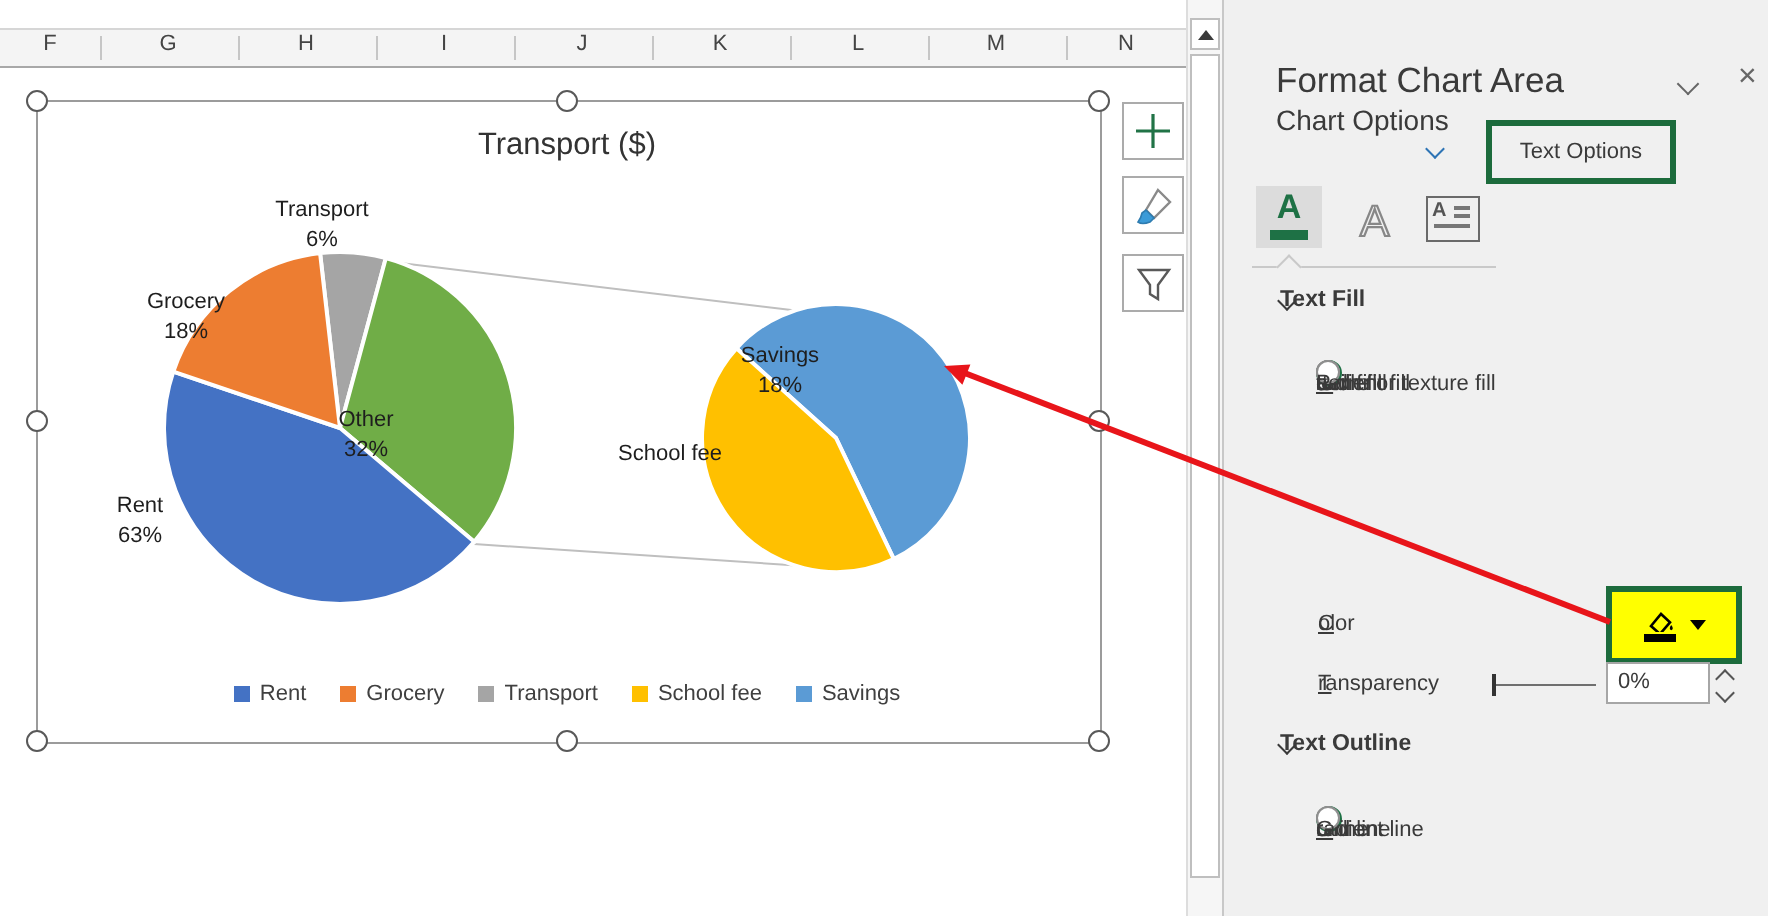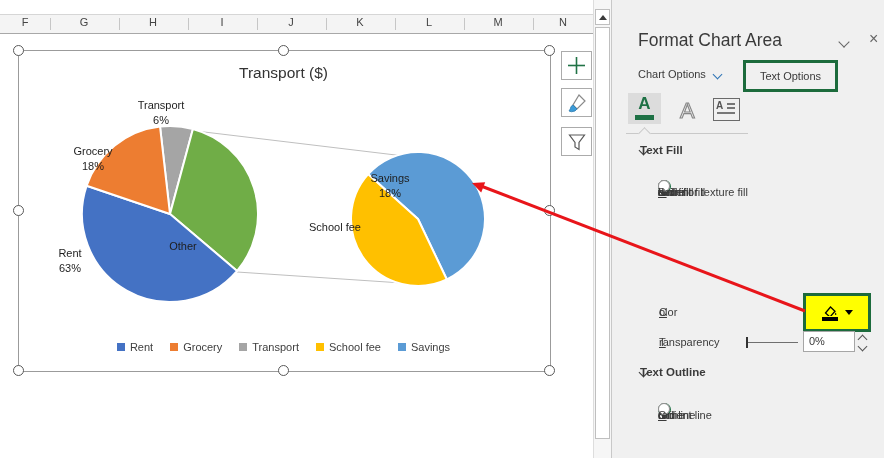--- a/index.html
+++ b/index.html
@@ -45,7 +45,7 @@
       transform:rotate(-45deg);display:inline-block}
   #panel-collapse{left:228px;top:38px}
   #panel-close{left:257px;top:30px;font-size:16px;color:#666}
-  #chart-options{left:26px;top:68px;font-size:11px;color:#3a3a3a;white-space:nowrap}
+  #chart-options{left:26px;top:52px;font-size:14px;color:#3a3a3a;white-space:nowrap}
   #chart-options-chev{left:102px;top:71px;width:6px;height:6px;border-color:#2e74b5;border-width:1.8px}
   #text-options-box{left:131px;top:60px;width:89px;height:26px;border:3px solid #1c6b3c;
       display:flex;align-items:center;justify-content:center}

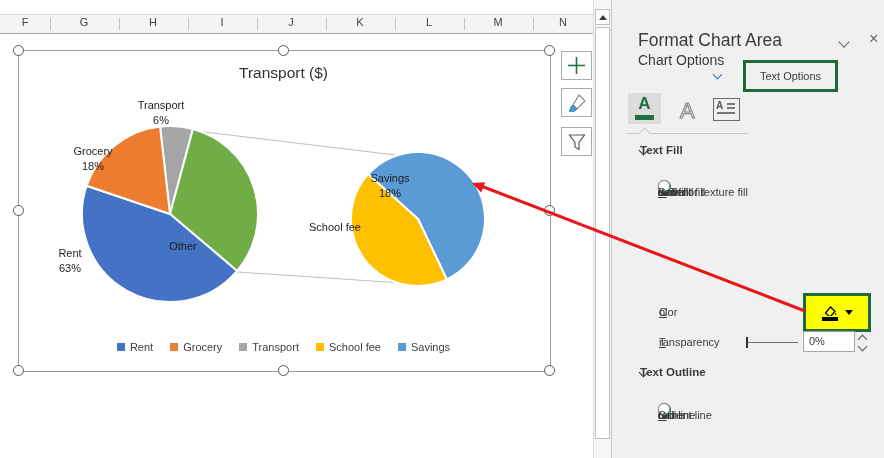--- a/index.html
+++ b/index.html
@@ -140,7 +140,7 @@
         <div>Grocery</div>
         <div>18%</div>
       </div>
-      <div class="chart-label" style="left: 183px; top: 203px; margin-top: 36px;">
+      <div class="chart-label" style="left: 183px; top: 203px;">
         <div>Other</div>
       </div>
       <div class="chart-label" style="left: 70px; top: 246px;">

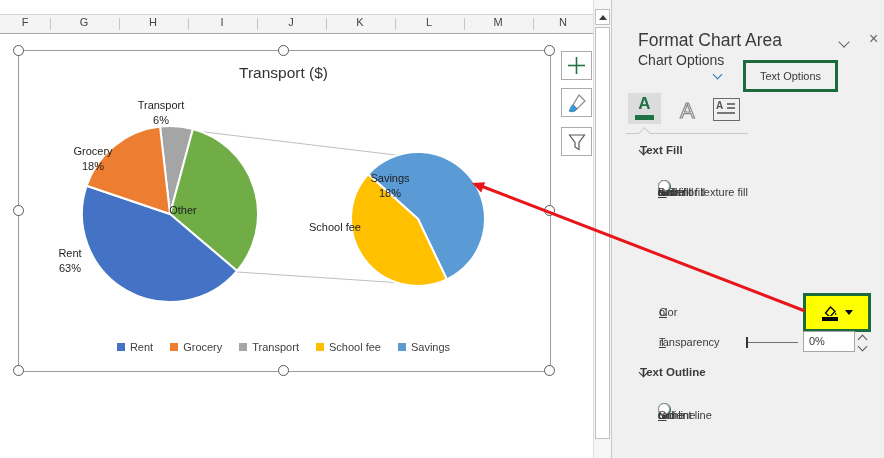--- a/index.html
+++ b/index.html
@@ -142,6 +142,7 @@
       </div>
       <div class="chart-label" style="left: 183px; top: 203px;">
         <div>Other</div>
+        <div>32%</div>
       </div>
       <div class="chart-label" style="left: 70px; top: 246px;">
         <div>Rent</div>

